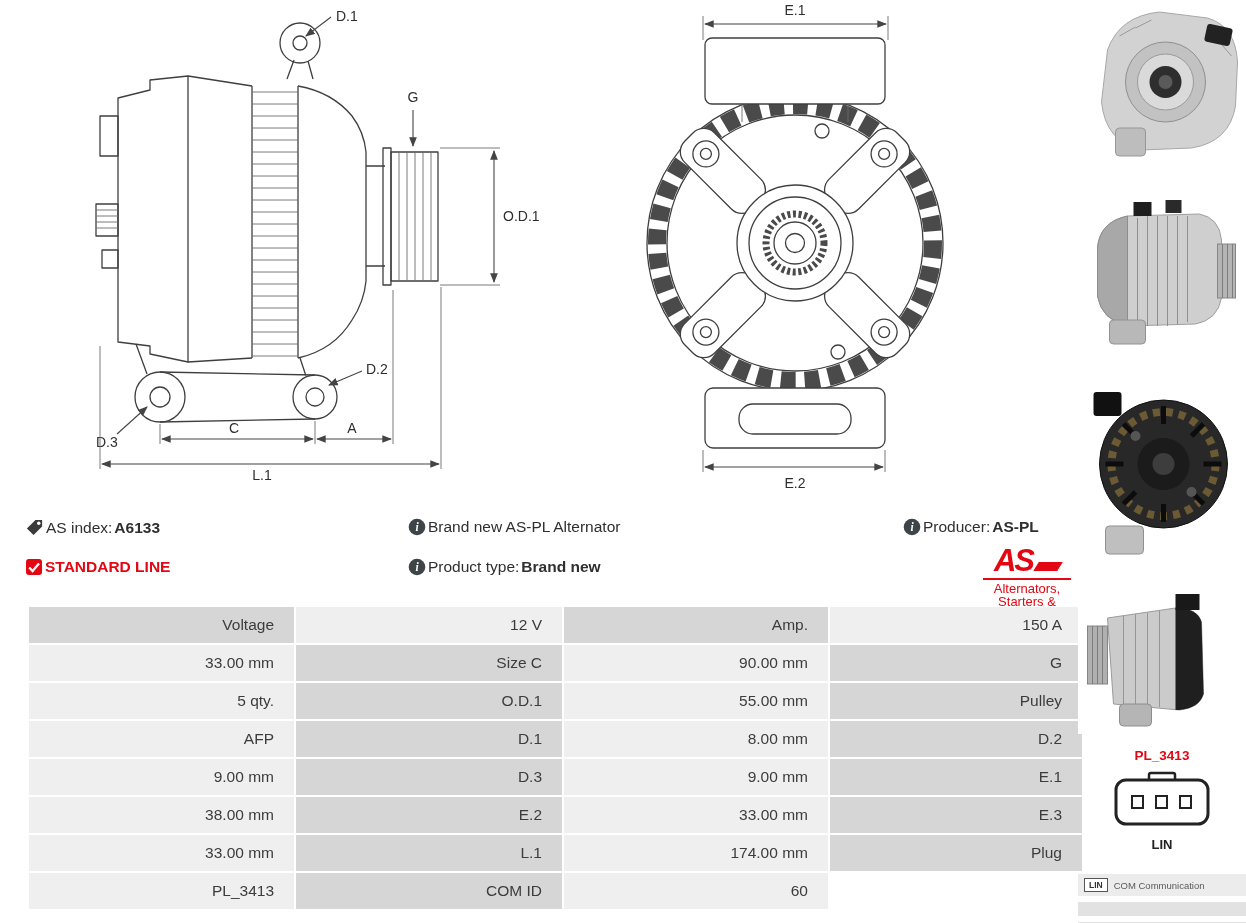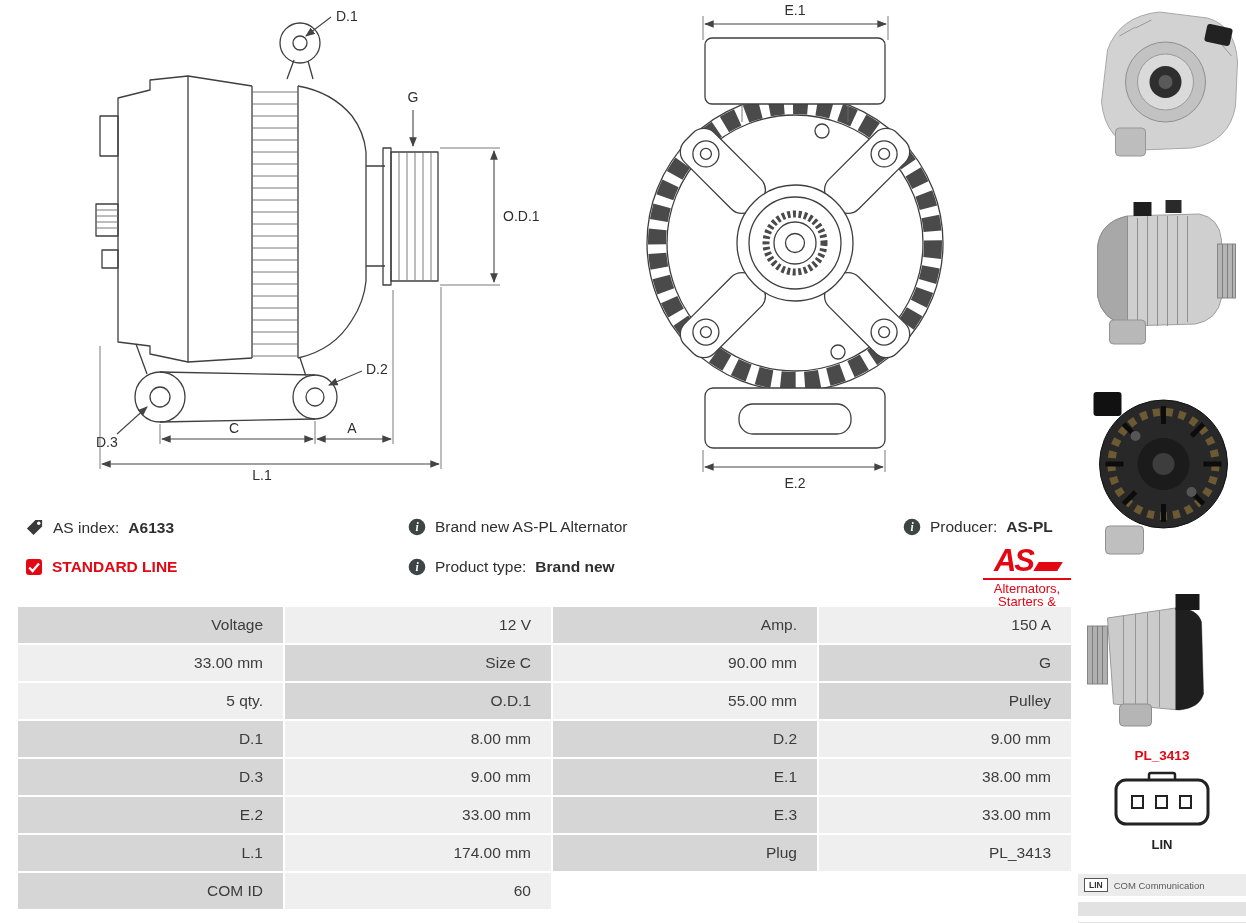--- a/index.html
+++ b/index.html
@@ -19,7 +19,7 @@
   .fins    { fill:none; stroke:#4a4a4a; stroke-width:18; stroke-dasharray:15 9; }
   .knurl   { fill:none; stroke:#4a4a4a; stroke-width:7;  stroke-dasharray:3 2.6; }
   
-  .info-item { position:absolute; display:flex; align-items:center; gap:9px; font-size:15.5px; color:#2f2f2f; white-space:nowrap; }
+  .info-item { position:absolute; display:flex; align-items:center; gap:2px; font-size:15.5px; color:#2f2f2f; white-space:nowrap; }
   .info-item svg { flex:0 0 auto; }
   .b { font-weight:bold; }
   .red-line { color:#e30613; font-weight:bold; }

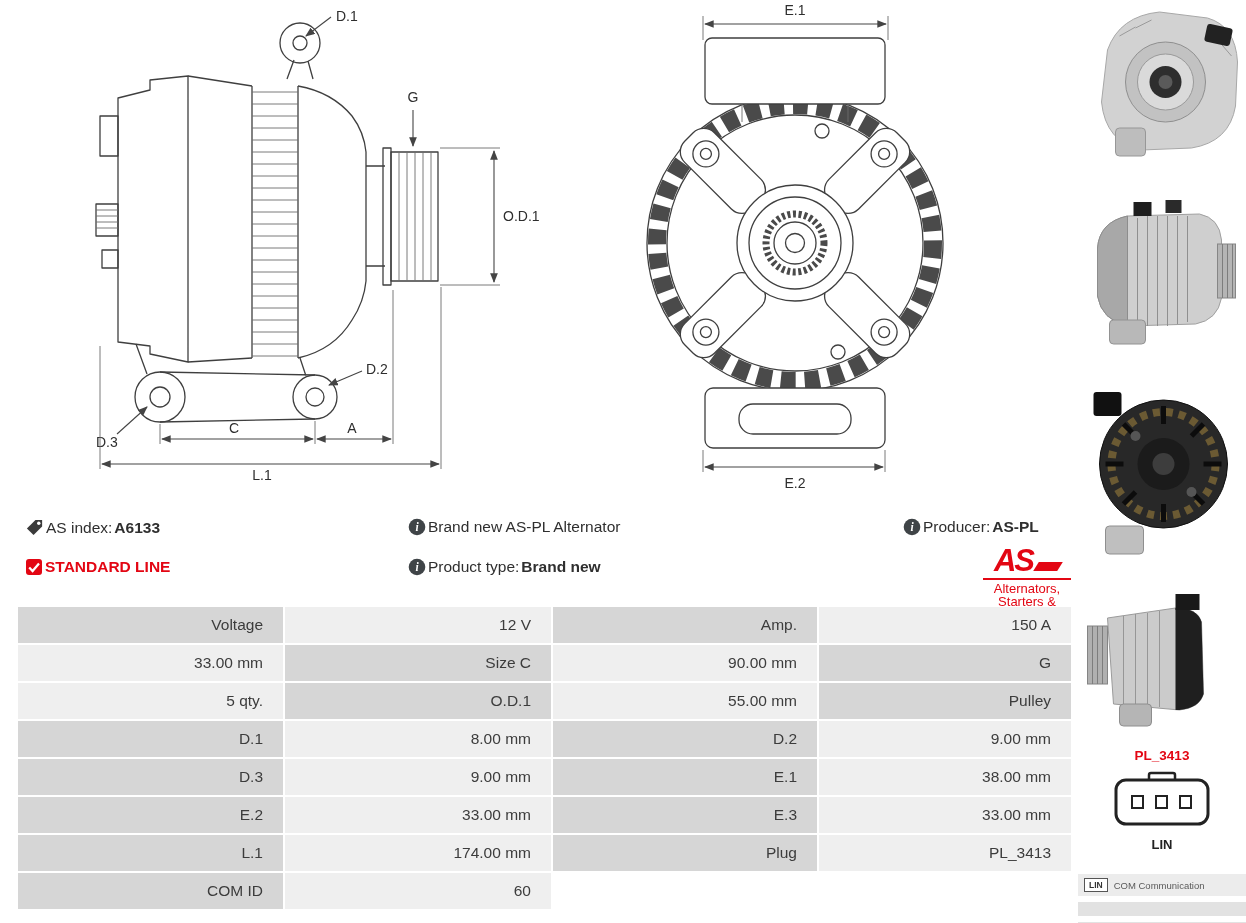--- a/index.html
+++ b/index.html
@@ -28,7 +28,7 @@
   .aspl-slash { display:inline-block; width:24px; height:9px; background:#e30613; transform:skewX(-32deg); margin-left:3px; }
   .aspl-tagline { color:#e30613; font-size:13px; margin-top:2px; border-top:2px solid #e30613; padding-top:2px; }
   
-  .spec-table { position:absolute; left:18px; top:607px; width:1053px;
+  .spec-table { position:absolute; left:29px; top:607px; width:1053px;
     display:grid; grid-template-columns:265px 266px 264px 1fr; gap:2px; background:#fff; }
   .cell { height:36px; line-height:36px; text-align:right; padding-right:20px;
     font-size:15.5px; color:#3c3c3c; overflow:hidden; }

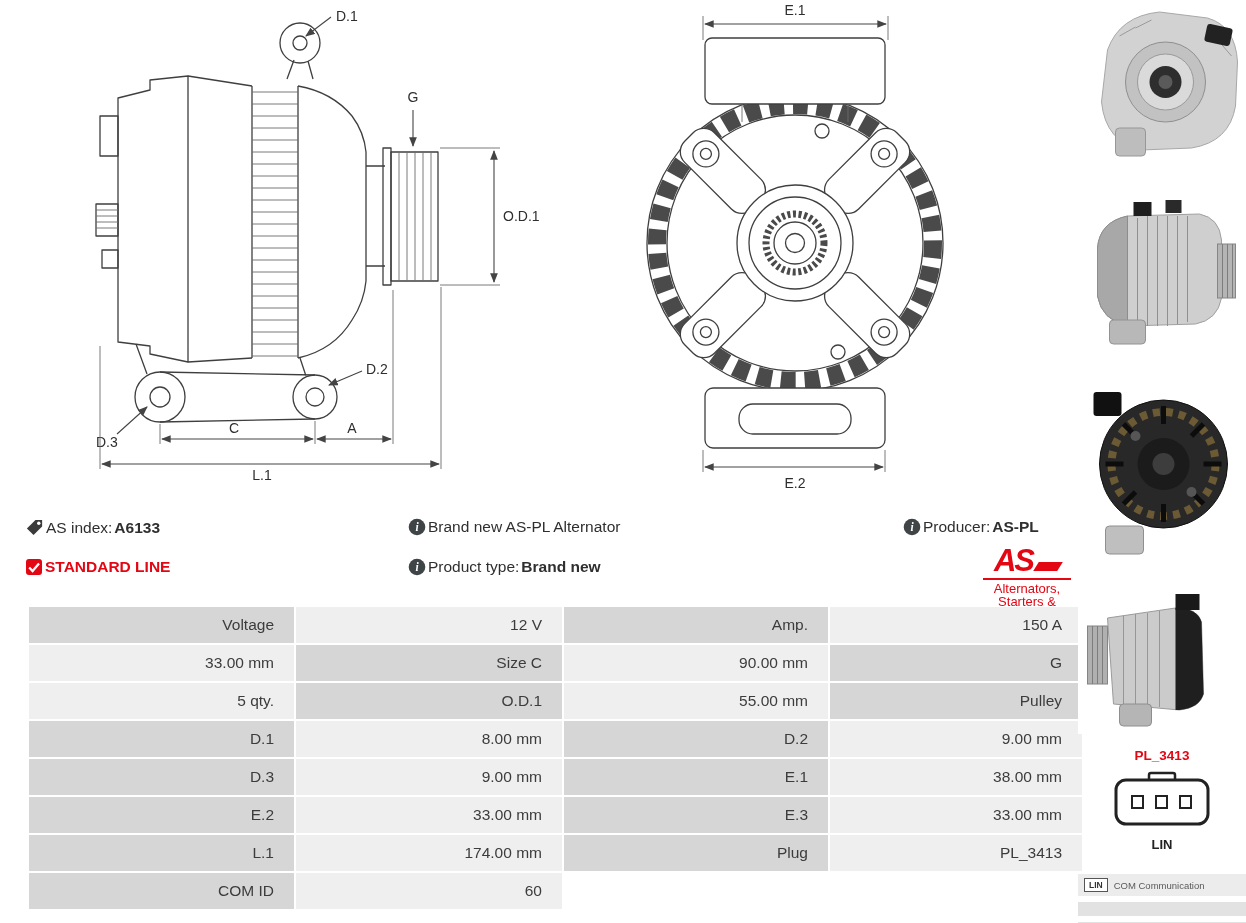--- a/index.html
+++ b/index.html
@@ -225,6 +225,7 @@
   <div class="cell val">55.00 mm</div>
 
   <div class="cell lbl">Pulley</div>
+  <div class="cell val">AFP</div>
   <div class="cell lbl">D.1</div>
   <div class="cell val">8.00 mm</div>
 

